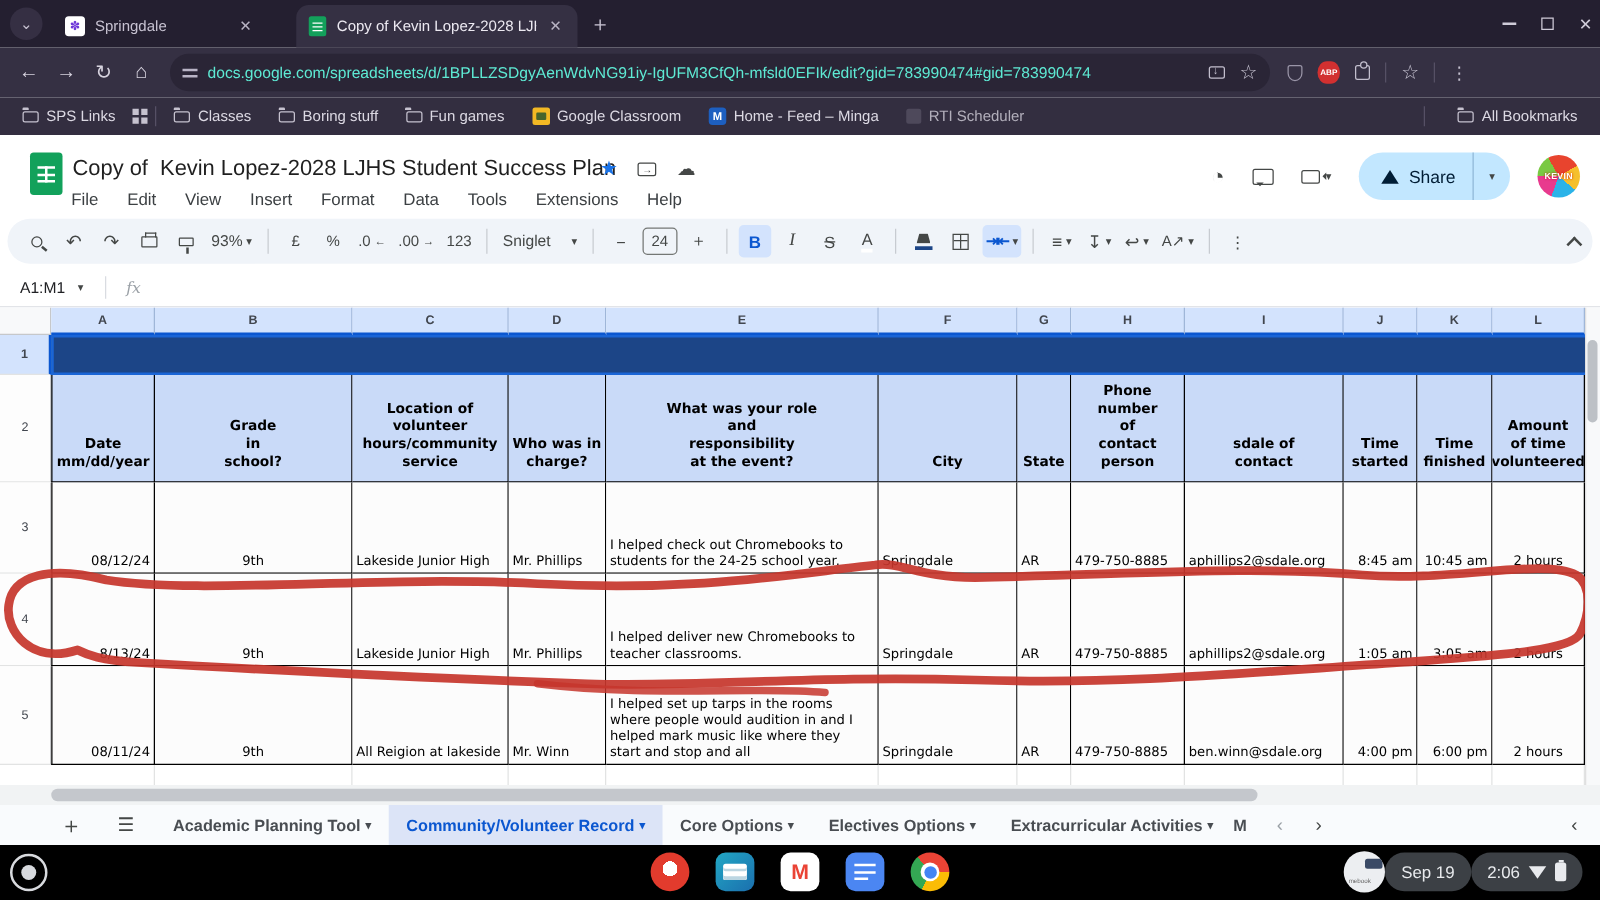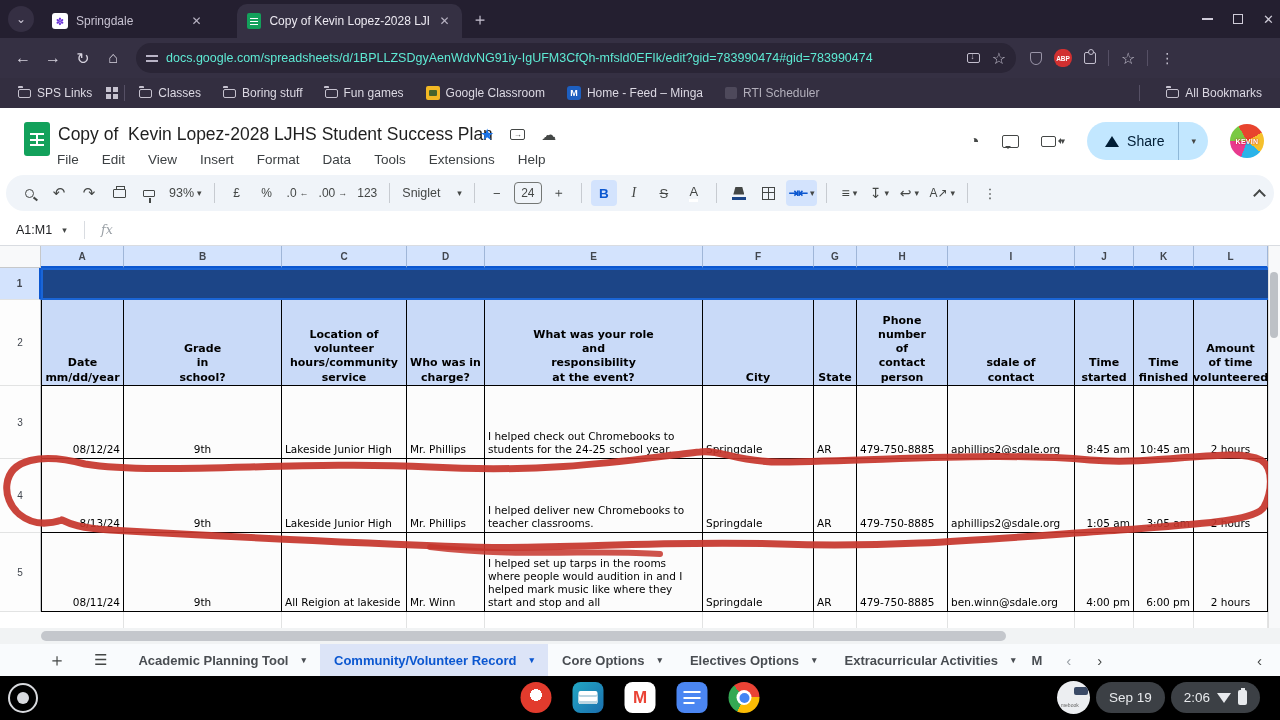--- a/index.html
+++ b/index.html
@@ -147,7 +147,7 @@
   .cell { border-right:1px solid #000; border-bottom:1px solid #000; background:#fcfcfc;
     font-family:"DejaVu Sans",sans-serif; color:#000; display:flex; padding:0 3px 2px 3px; overflow:hidden; }
   .cell.hdr { background:#c9daf8; font-weight:bold; font-size:11px; line-height:1.3; align-items:flex-end; justify-content:center;
-    text-align:center; white-space:pre-line; padding-bottom:0; }
+    text-align:center; white-space:pre-line; padding-bottom:8px; }
   .cell.data { font-size:10.5px; line-height:1.25; align-items:flex-end; }
   .cell.data.al-r { justify-content:flex-end; text-align:right; }
   .cell.data.al-c { justify-content:center; text-align:center; }

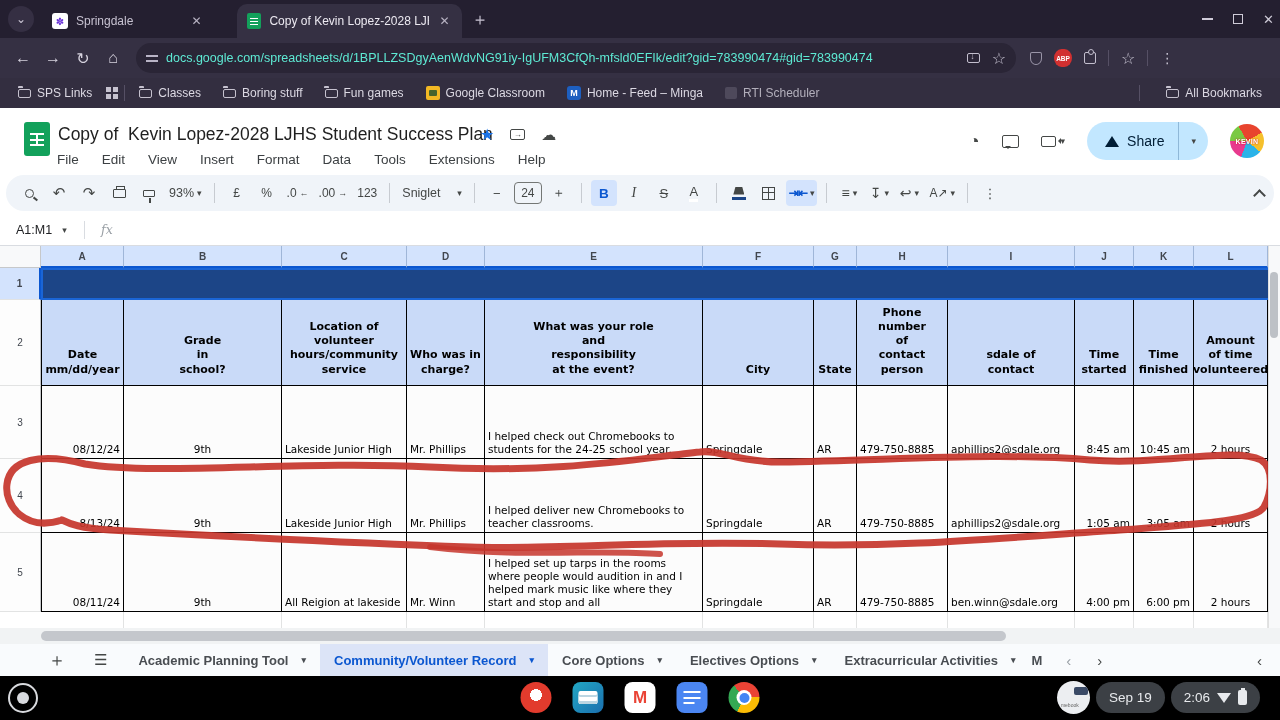--- a/index.html
+++ b/index.html
@@ -166,7 +166,7 @@
   #sheettabs { left:0; top:644px; width:1280px; height:32px; background:#f9fbfd; display:flex; align-items:center; font-size:13px; color:#444746; }
   .st-plus { font-size:18px; margin-left:48px; color:#444746; }
   .st-menu { font-size:15px; margin-left:28px; letter-spacing:-1px; }
-  .sheet-tab { display:flex; align-items:center; gap:13px; padding:0 14px; height:32px; font-weight:bold; color:#494d52; }
+  .sheet-tab { display:flex; align-items:center; gap:4px; padding:0 14px; height:32px; font-weight:bold; color:#494d52; }
   .sheet-tab.active { background:#dce4f7; color:#0b57d0; }
   .sheet-tab .dd { color:inherit; }
   .st-nav { display:flex; align-items:center; gap:26px; margin-left:22px; font-size:15px; }

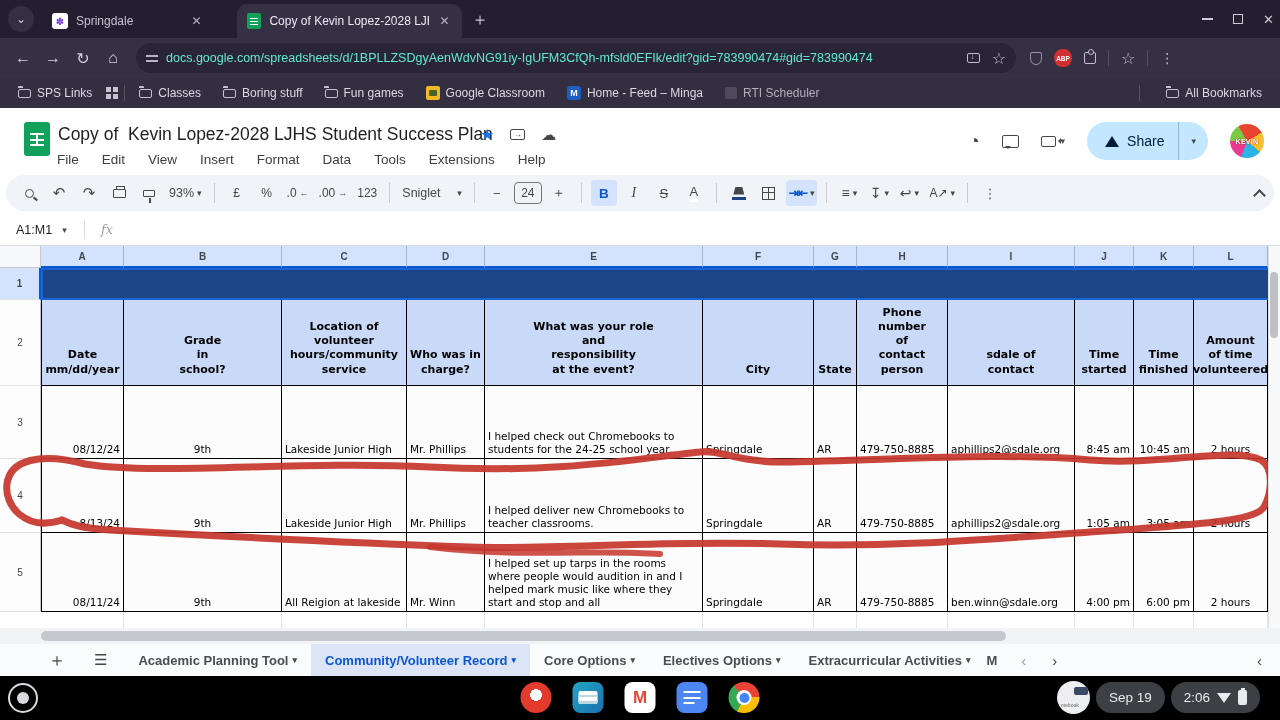--- a/index.html
+++ b/index.html
@@ -191,7 +191,7 @@
   .app-chrome { background: conic-gradient(from -40deg, #ea4335 0 130deg, #fbbc05 130deg 245deg, #34a853 245deg 360deg); position:relative; }
   .app-chrome::before { content:""; position:absolute; left:8px; top:8px; width:15px; height:15px; border-radius:50%; background:#fff; }
   .app-chrome::after { content:""; position:absolute; left:10.5px; top:10.5px; width:10px; height:10px; border-radius:50%; background:#4285f4; }
-  #shelf-status { position:absolute; right:20px; top:5px; display:flex; gap:6px; align-items:center; }
+  #shelf-status { position:absolute; right:14px; top:5px; display:flex; gap:0; align-items:center; }
   #capture-thumb { width:33px; height:33px; border-radius:50%; background:#eceef1; position:relative; overflow:hidden; }
   #capture-thumb::after { content:"mebook"; position:absolute; left:4px; bottom:6px; font-size:5px; color:#666; }
   #capture-thumb::before { content:""; position:absolute; right:2px; top:6px; width:14px; height:8px; background:#3a4a66; border-radius:2px; }

